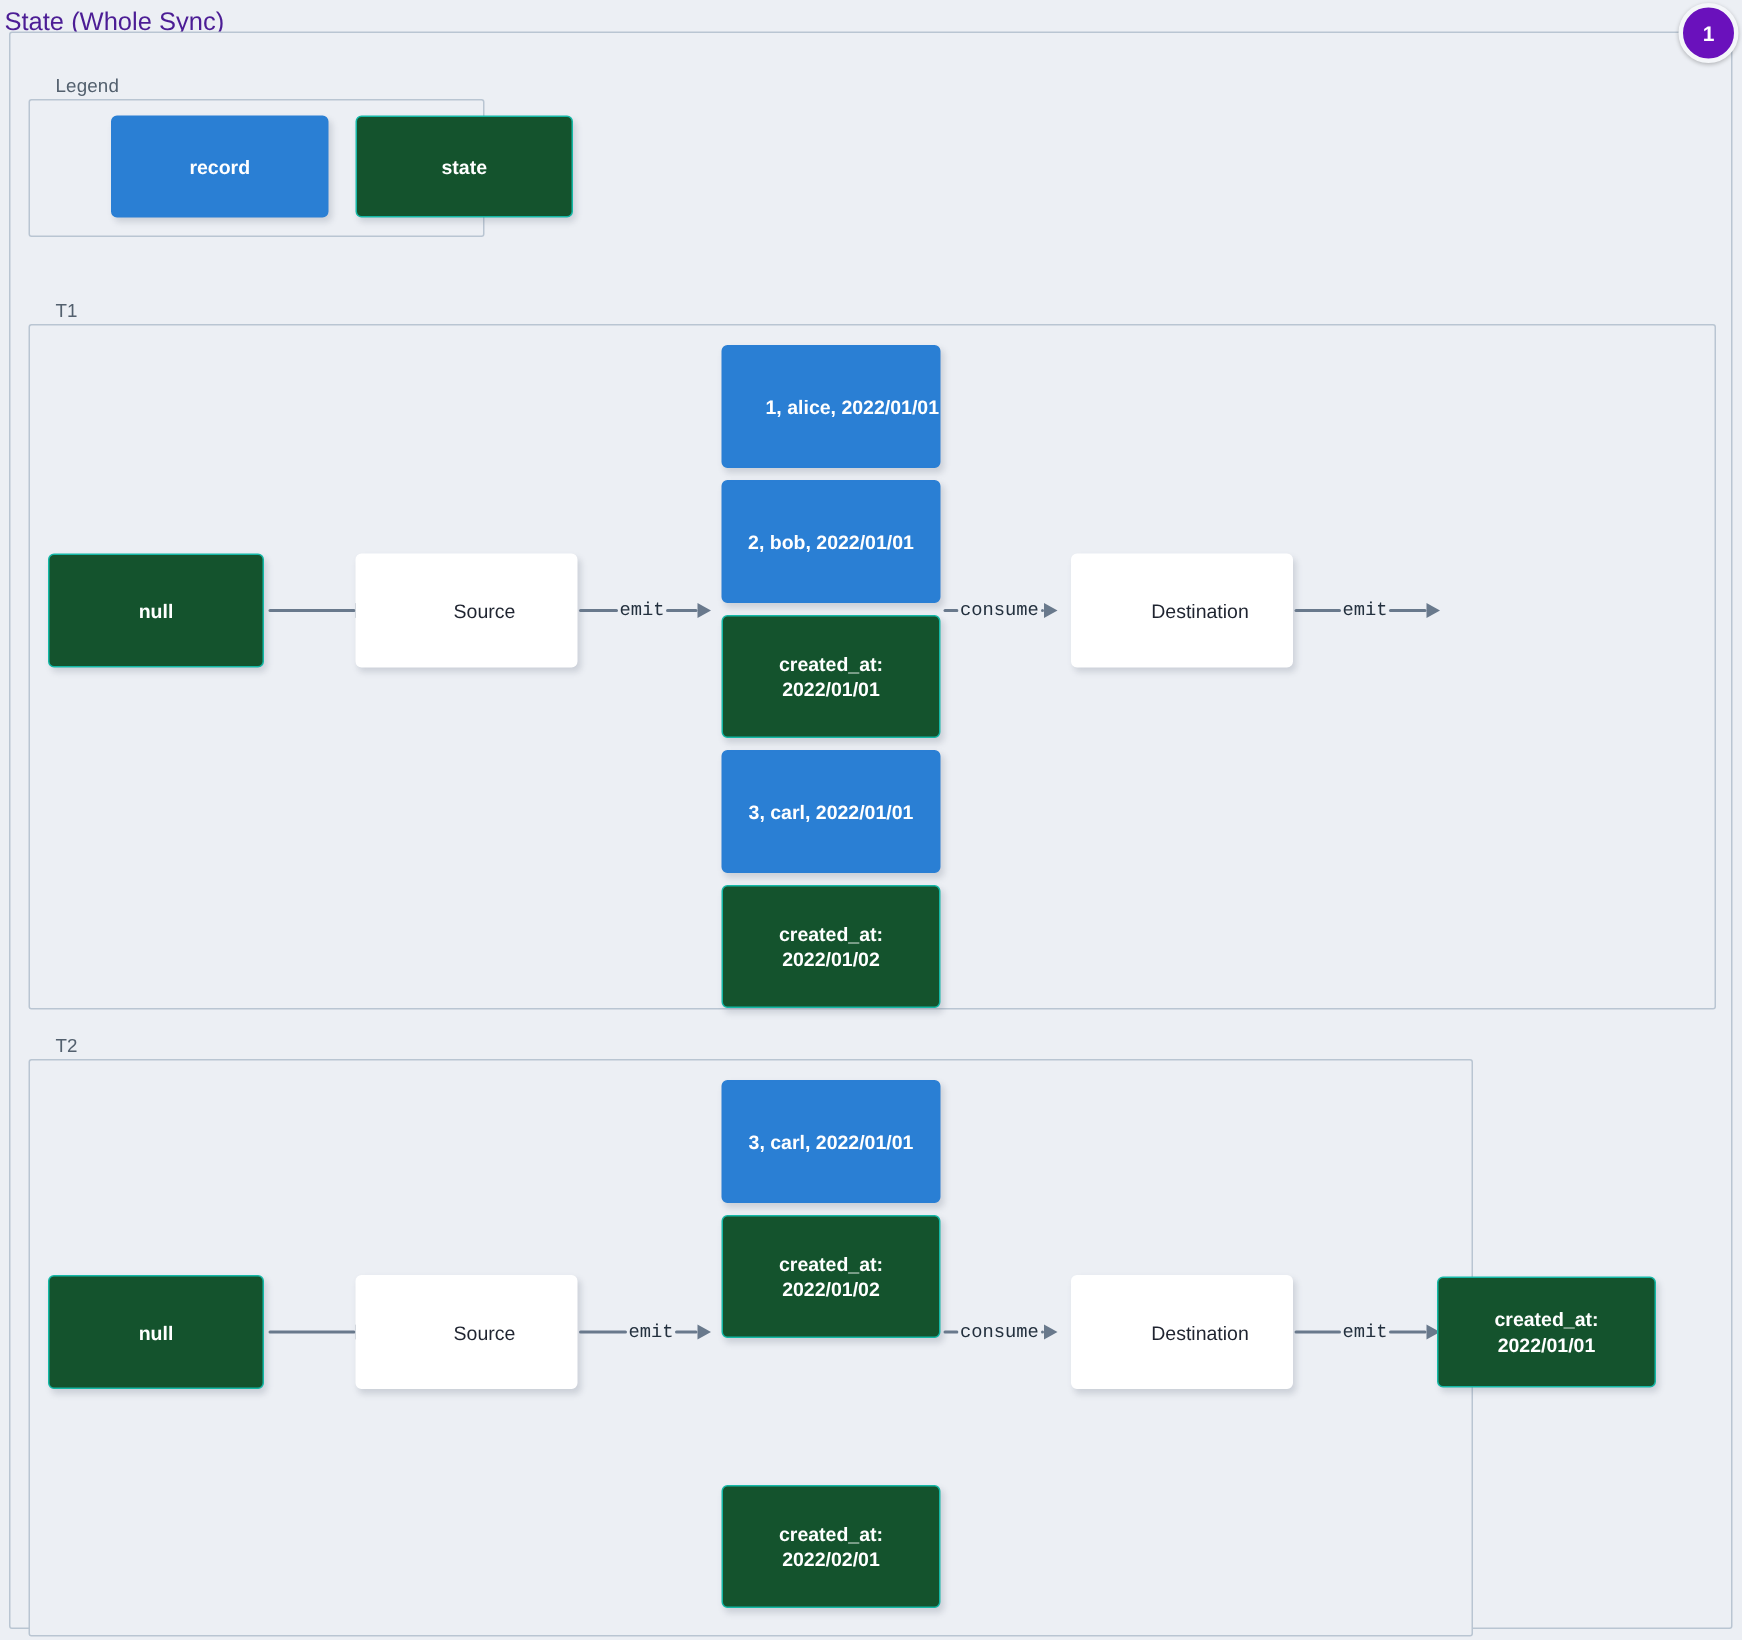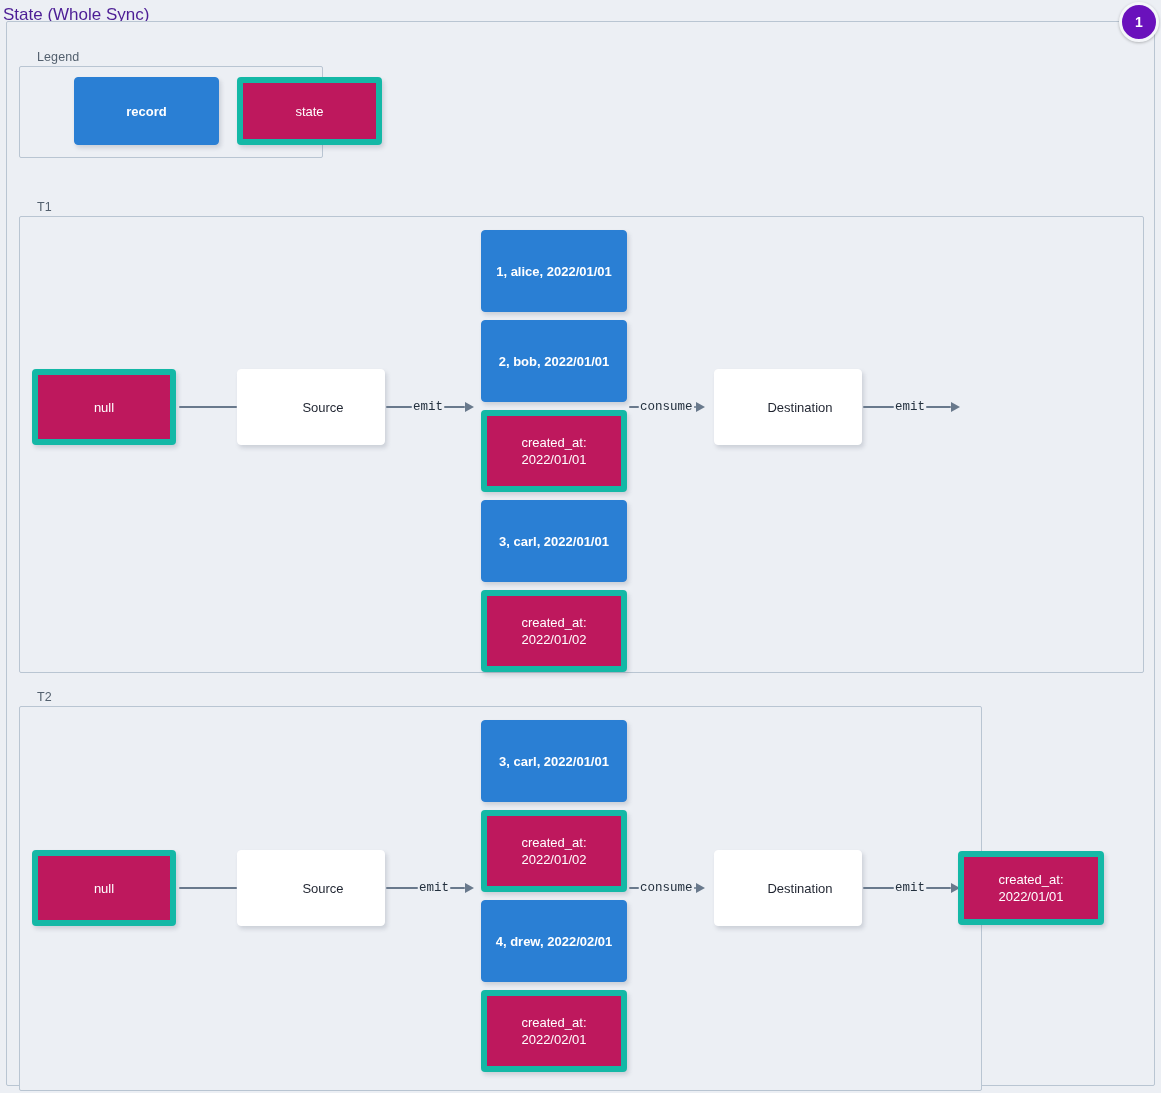--- a/index.html
+++ b/index.html
@@ -95,10 +95,10 @@
     font-weight: bold;
   }
   .node.state {
-    background: #be185d;
-    border: 6px solid #14b8a6;
+    background: #14532d;
+    border: 1px solid #14b8a6;
     color: #ffffff;
-    font-weight: normal;
+    font-weight: bold;
   }
   .node.plain {
     background: #ffffff;

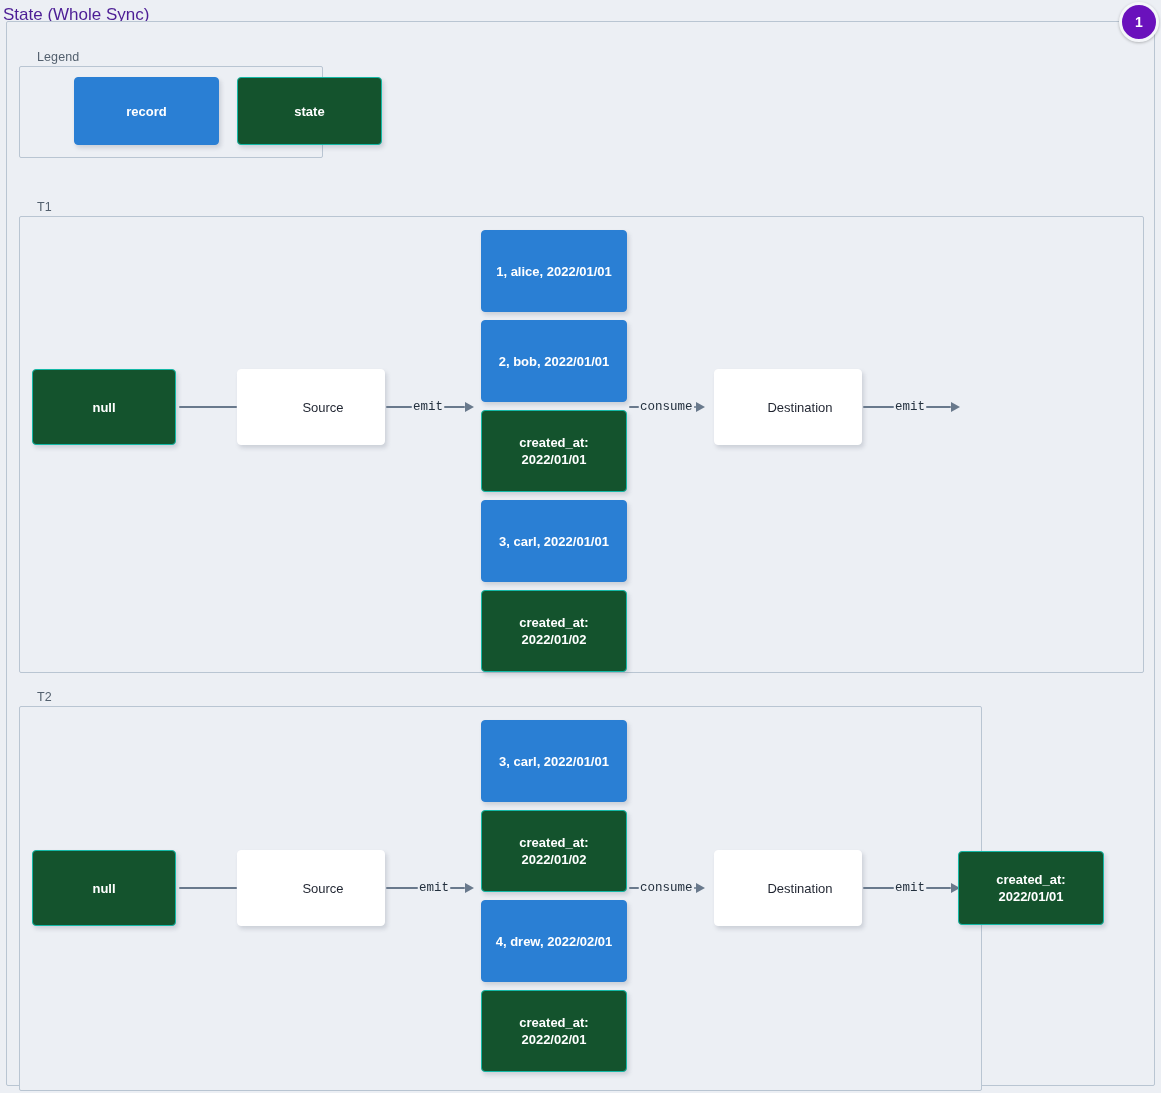--- a/index.html
+++ b/index.html
@@ -225,7 +225,7 @@
           <div class="arrowhead"></div>
         </div>
 
-        <div class="node record" style="left:461px;top:13px;width:146px;height:82px;">
+        <div class="node record" style="left:461px;top:13px;width:146px;height:82px;justify-content:flex-end;">
           <span>1, alice, 2022/01/01</span>
         </div>
 

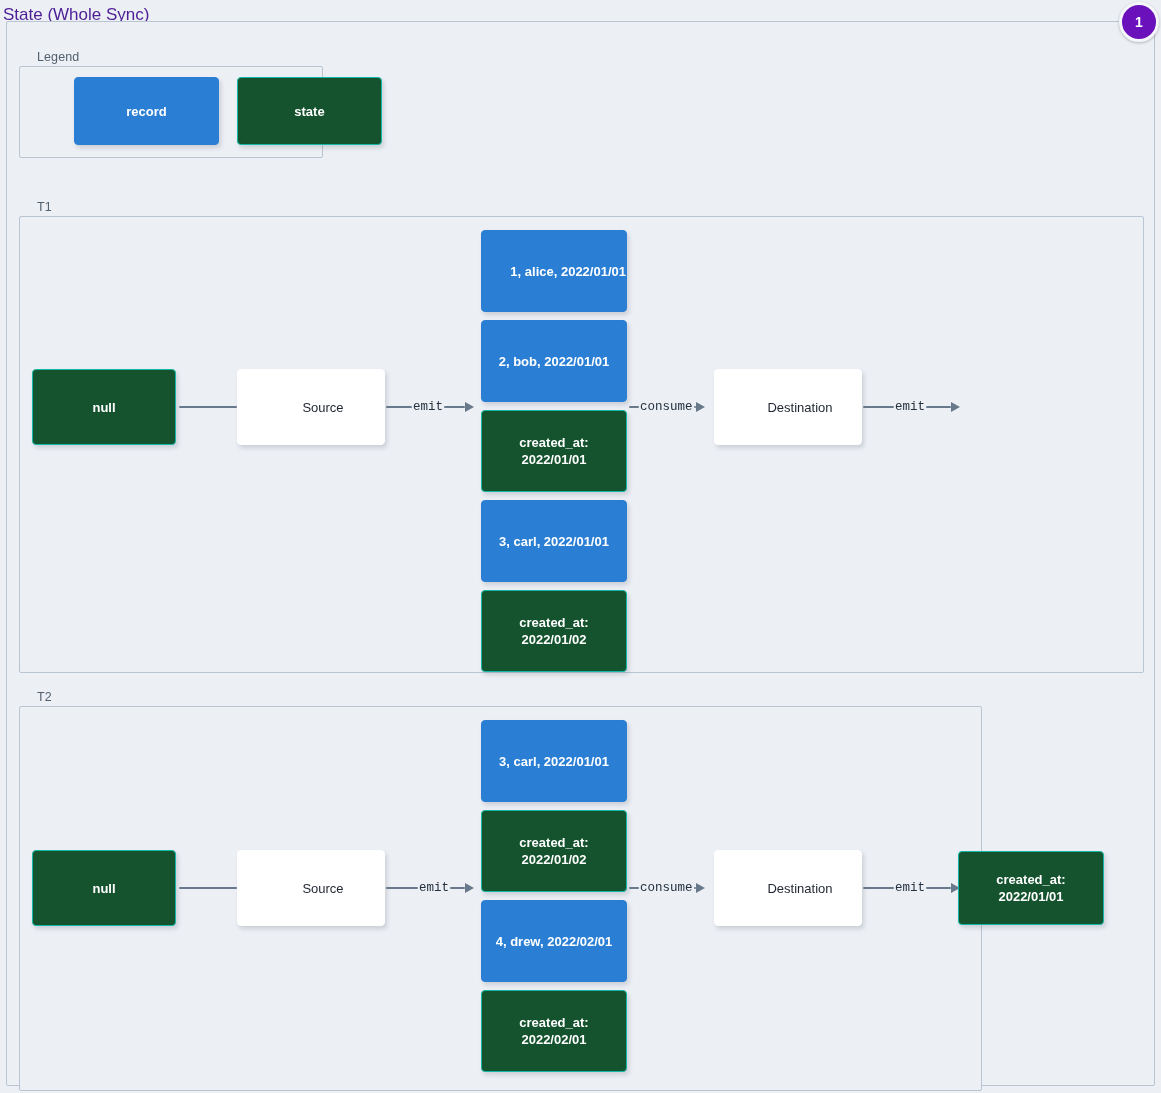--- a/index.html
+++ b/index.html
@@ -308,9 +308,6 @@
           </span>
         </div>
 
-        <div class="node record" style="left:461px;top:193px;width:146px;height:82px;">
-          <span>4, drew, 2022/02/01</span>
-        </div>
 
         <div class="node state" style="left:461px;top:283px;width:146px;height:82px;">
           <span>

